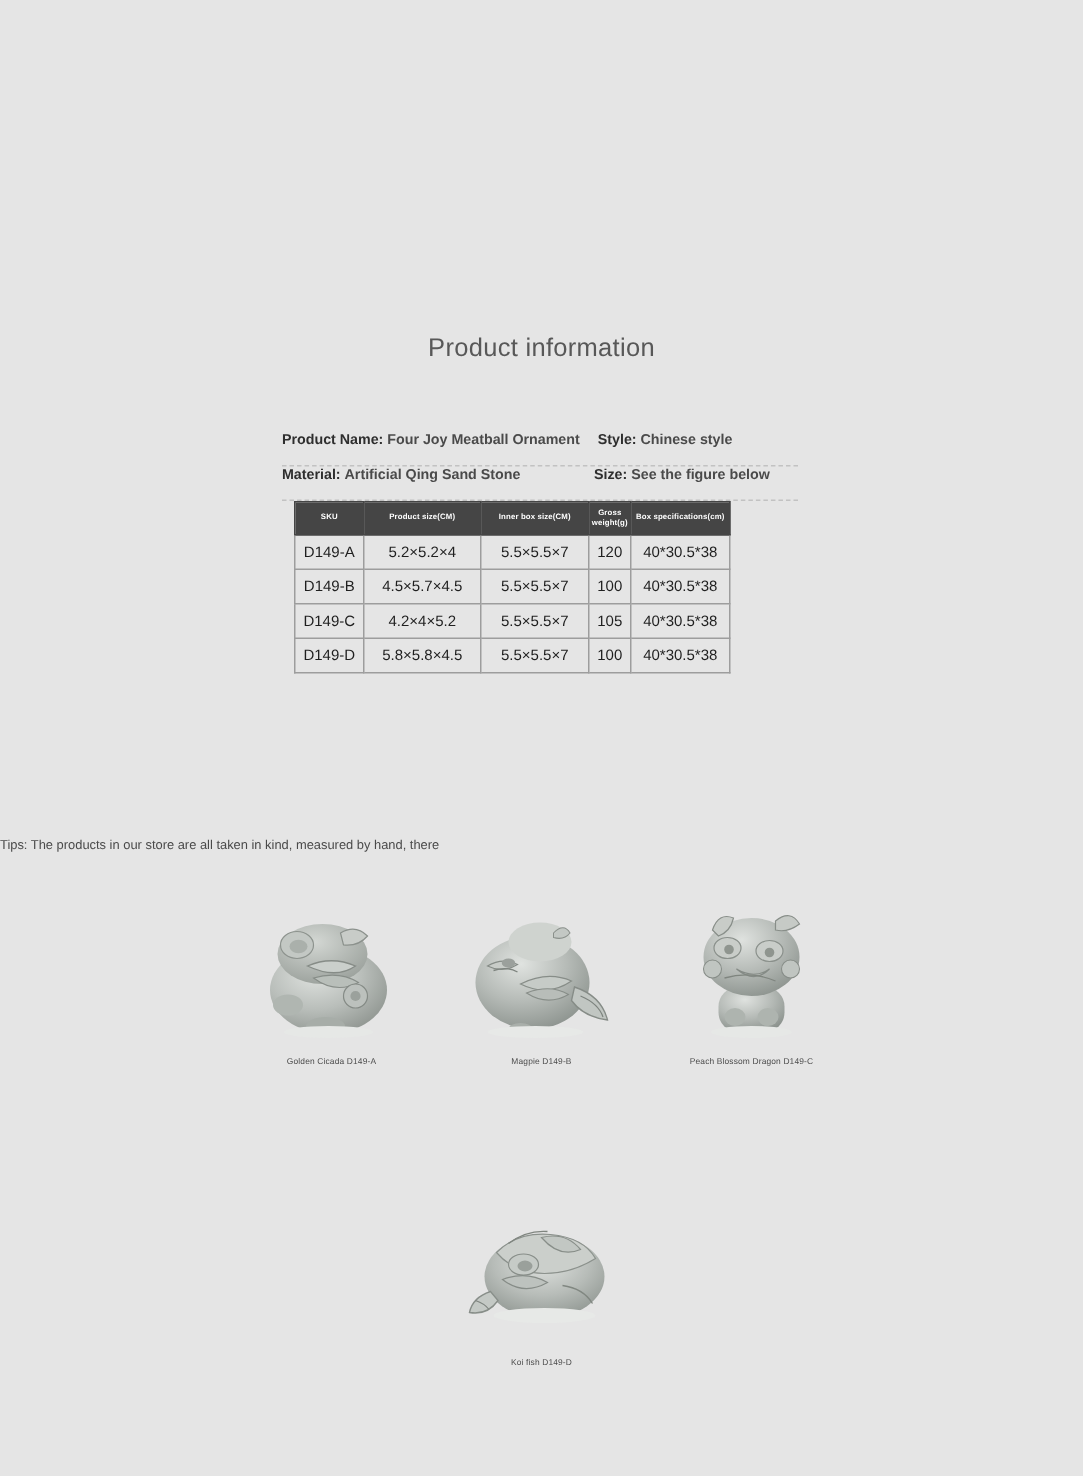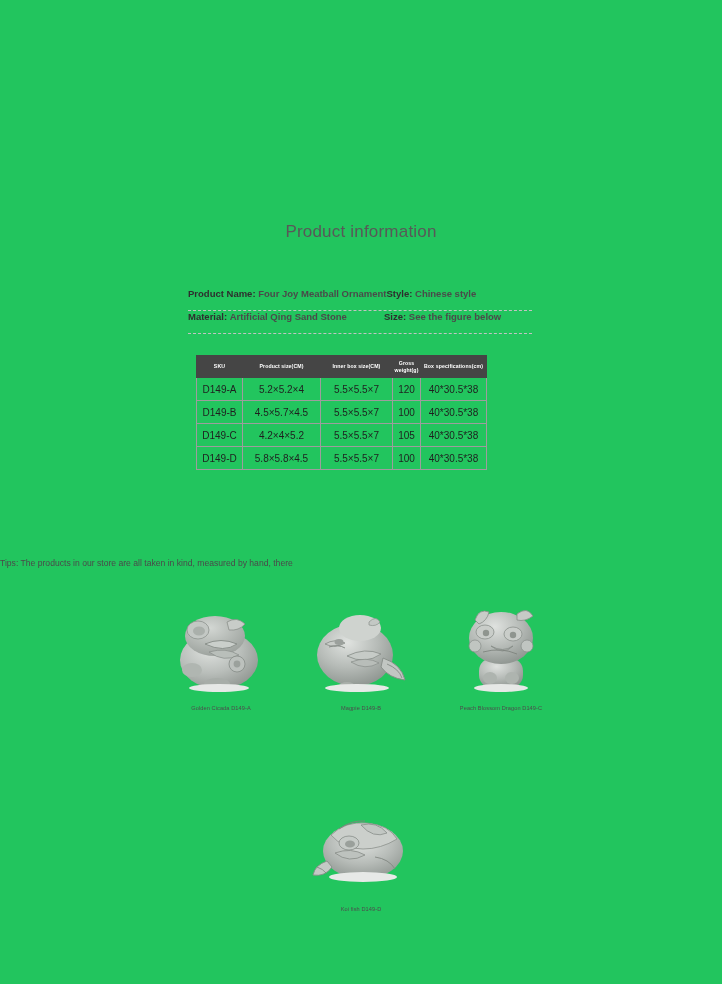--- a/index.html
+++ b/index.html
@@ -20,7 +20,7 @@
     width: 722px;
     height: 984px;
     position: relative;
-    background: #22c55e;
+    background: #e5e5e5;
   }
 
   

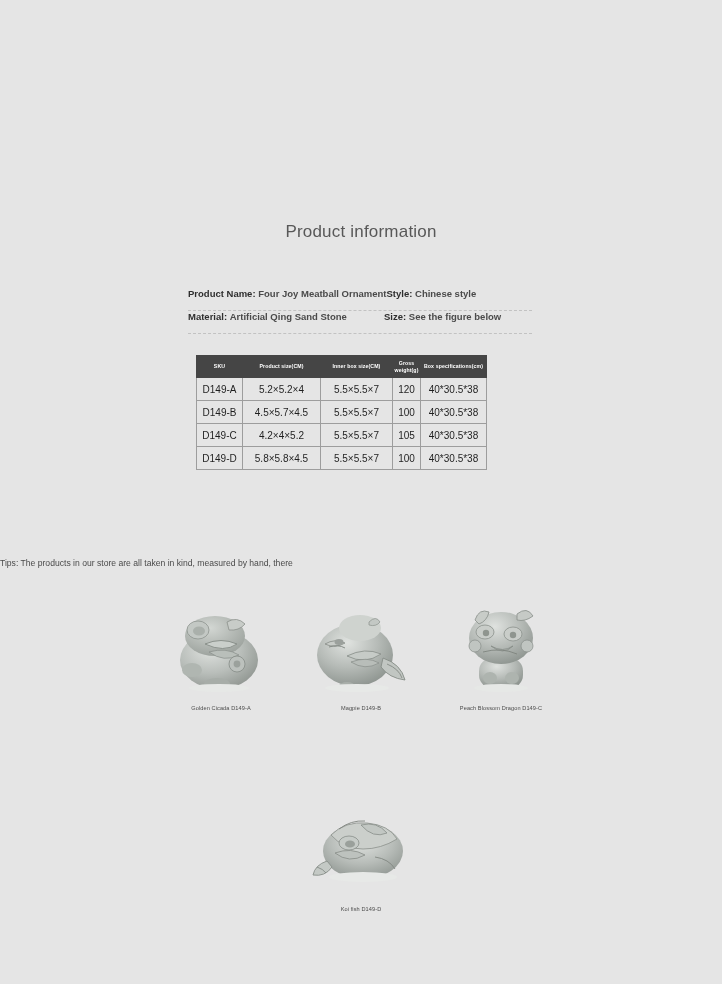--- a/index.html
+++ b/index.html
@@ -57,6 +57,7 @@
     flex: 1 1 auto;
     font-size: 9.5px;
     white-space: nowrap;
+    margin-left: 12px;
   }
   .spec-row.row2 .spec-right {
   }

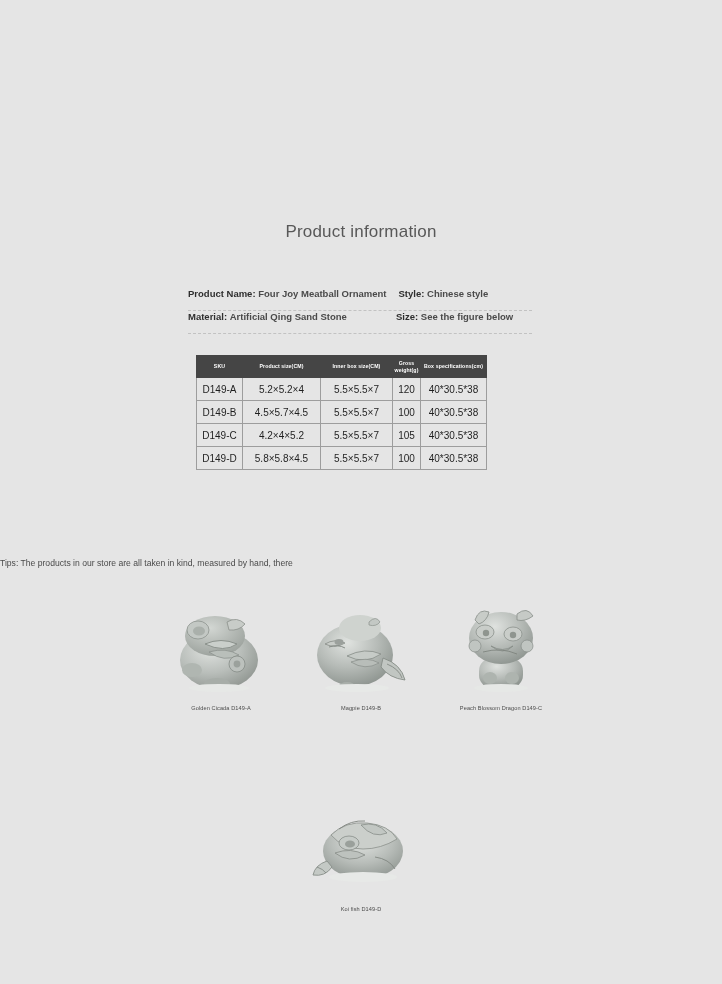--- a/index.html
+++ b/index.html
@@ -78,7 +78,7 @@
   
   .table-wrap {
     position: absolute;
-    top: 355px;
+    top: 334px;
     left: 176px;
     width: 290px;
     padding-left: 20px;

